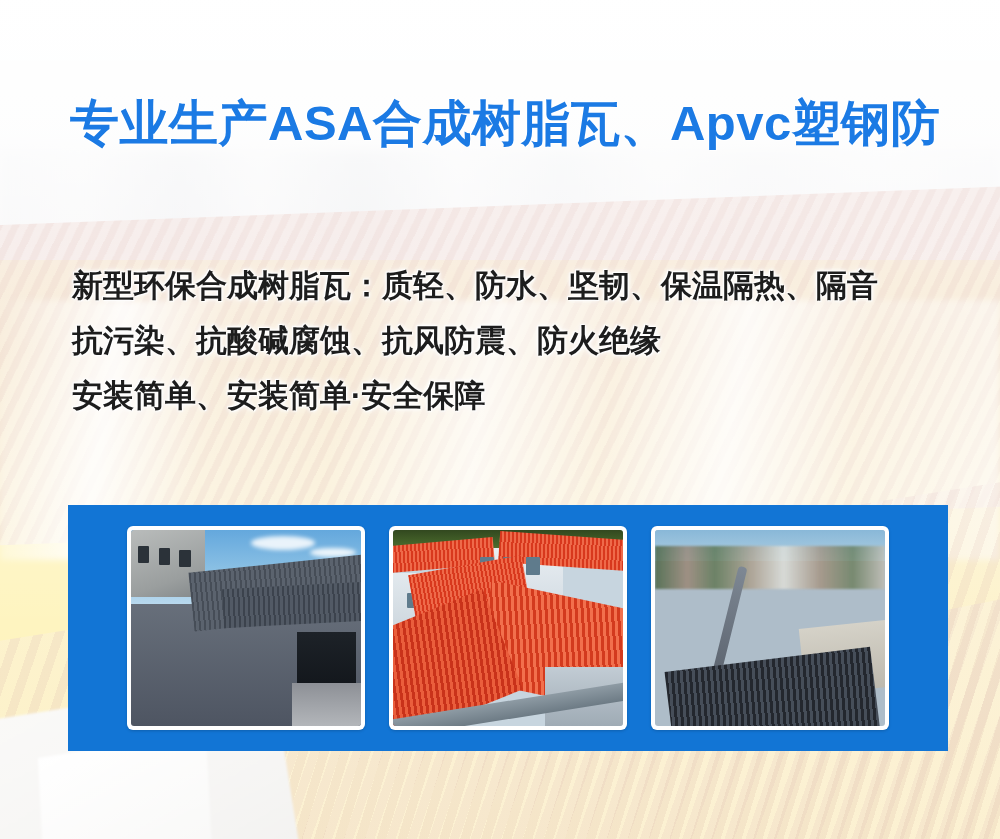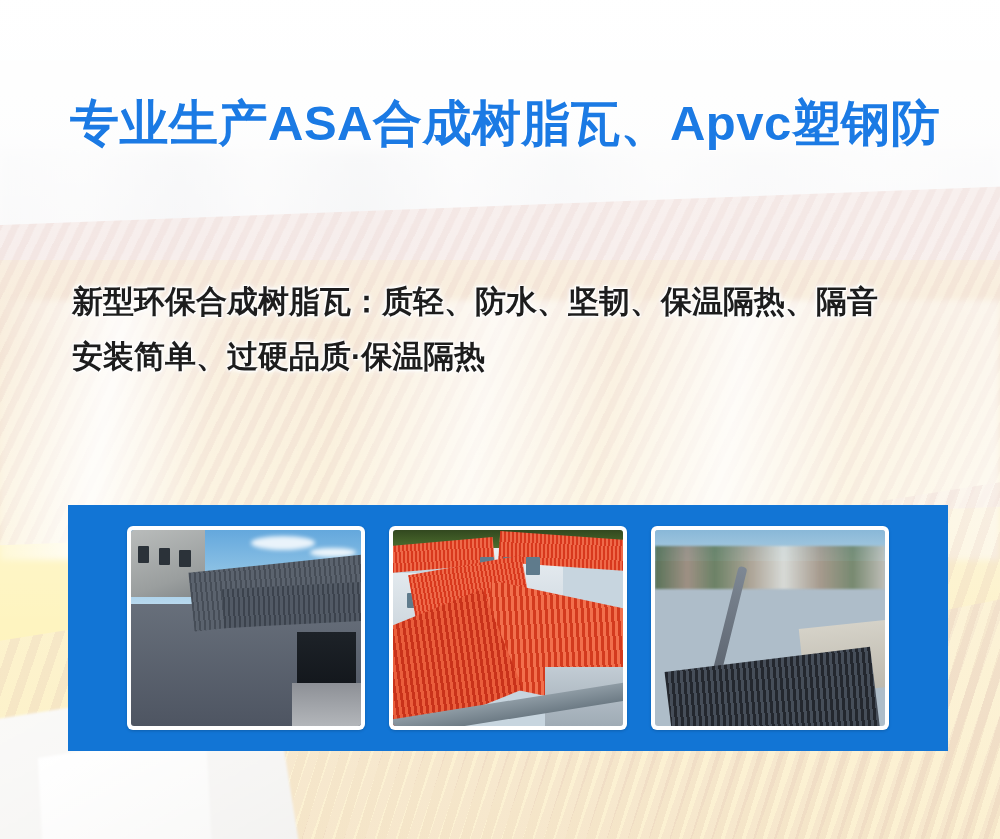--- a/index.html
+++ b/index.html
@@ -141,7 +141,7 @@
   .subcopy {
     position: absolute;
     left: 72px;
-    top: 274px;
+    top: 258px;
     width: 880px;
   }
   .sub-line {

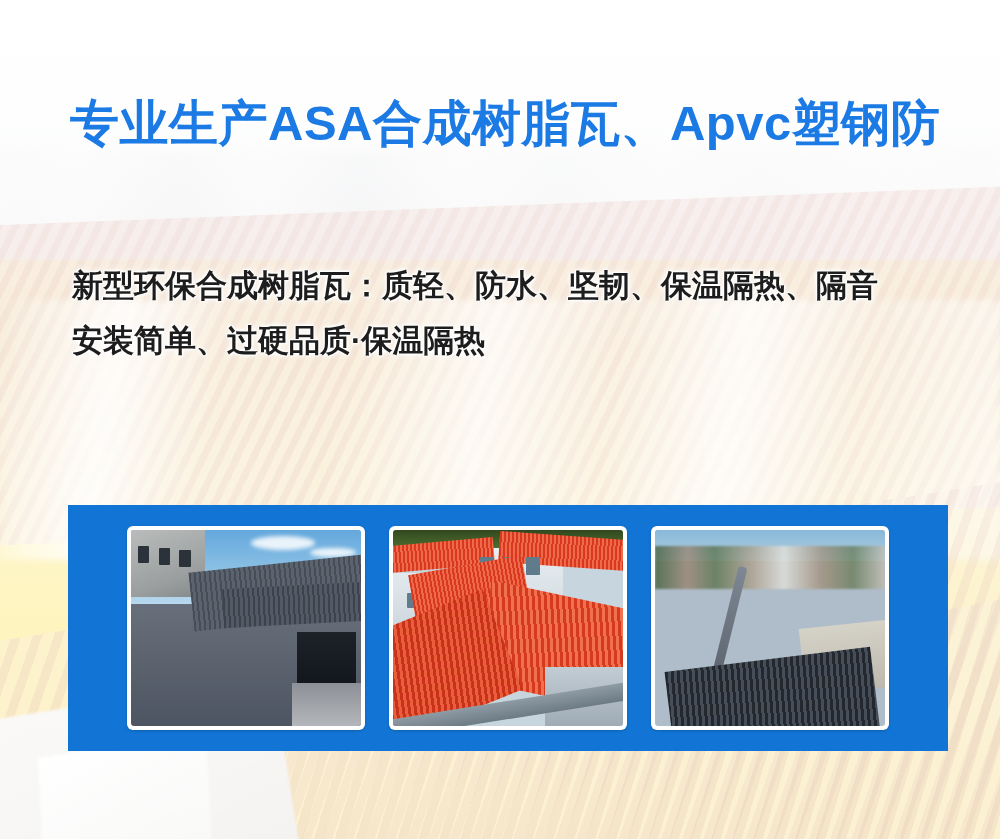--- a/index.html
+++ b/index.html
@@ -355,6 +355,7 @@
 
   <div class="subcopy">
     <div class="sub-line">新型环保合成树脂瓦：质轻、防水、坚韧、保温隔热、隔音</div>
+    <div class="sub-line">抗污染、抗酸碱腐蚀、抗风防震、防火绝缘</div>
     <div class="sub-line">安装简单、过硬品质·保温隔热</div>
   </div>
 

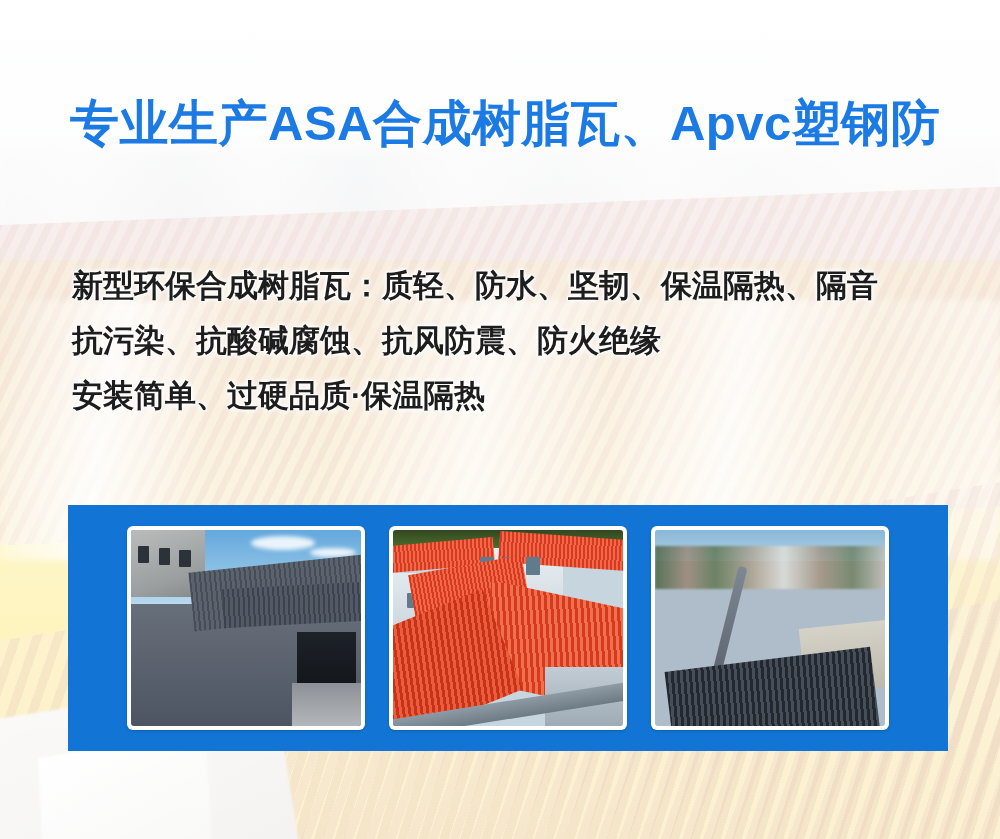--- a/index.html
+++ b/index.html
@@ -356,7 +356,7 @@
   <div class="subcopy">
     <div class="sub-line">新型环保合成树脂瓦：质轻、防水、坚韧、保温隔热、隔音</div>
     <div class="sub-line">抗污染、抗酸碱腐蚀、抗风防震、防火绝缘</div>
-    <div class="sub-line">安装简单、过硬品质·保温隔热</div>
+    <div class="sub-line">安装简单、安装简单·安全保障</div>
   </div>
 
   <div class="gallery-panel">

